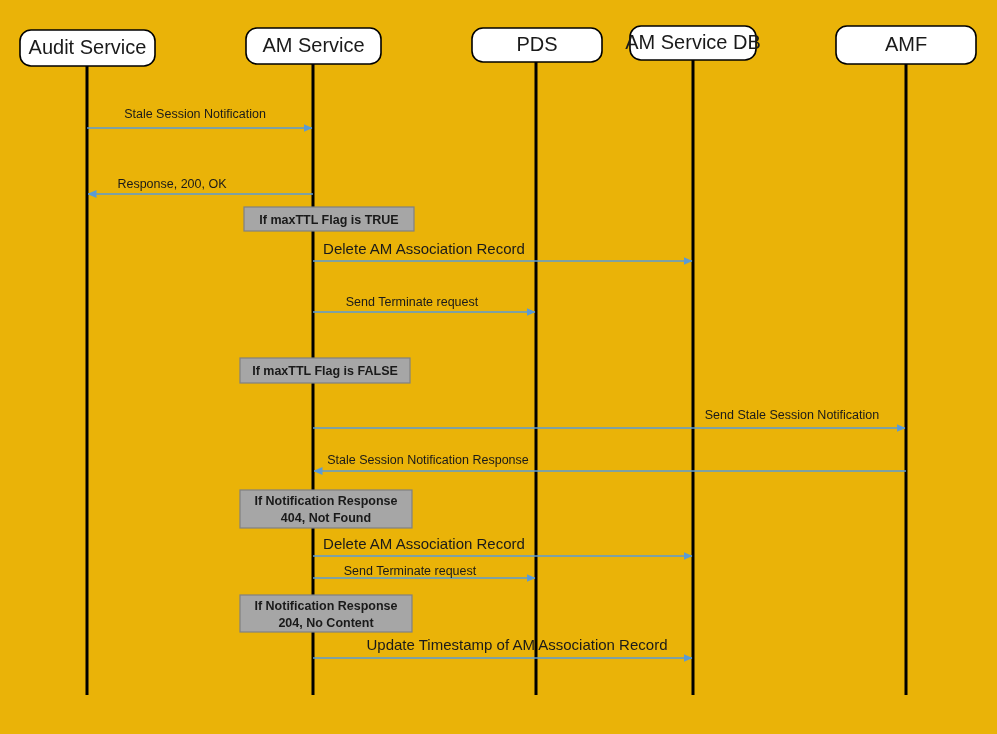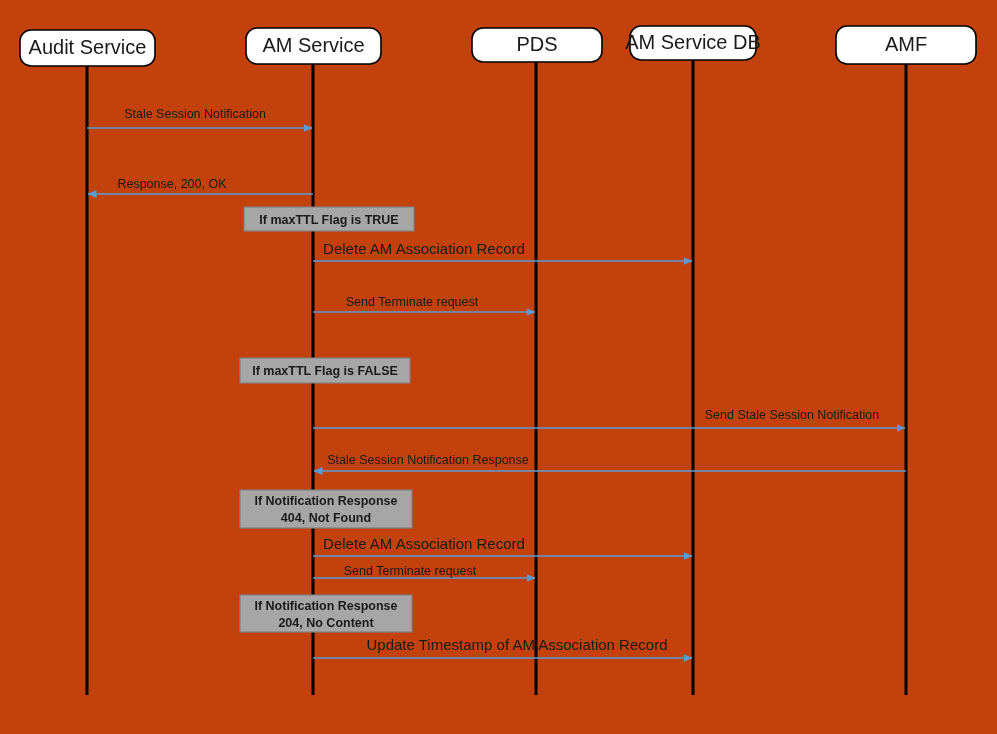--- a/index.html
+++ b/index.html
@@ -15,7 +15,7 @@
     position: relative;
     width: 997px;
     height: 734px;
-    background: #c2410c;
+    background: #eab308;
     overflow: hidden;
   }
   svg.diagram-canvas {

